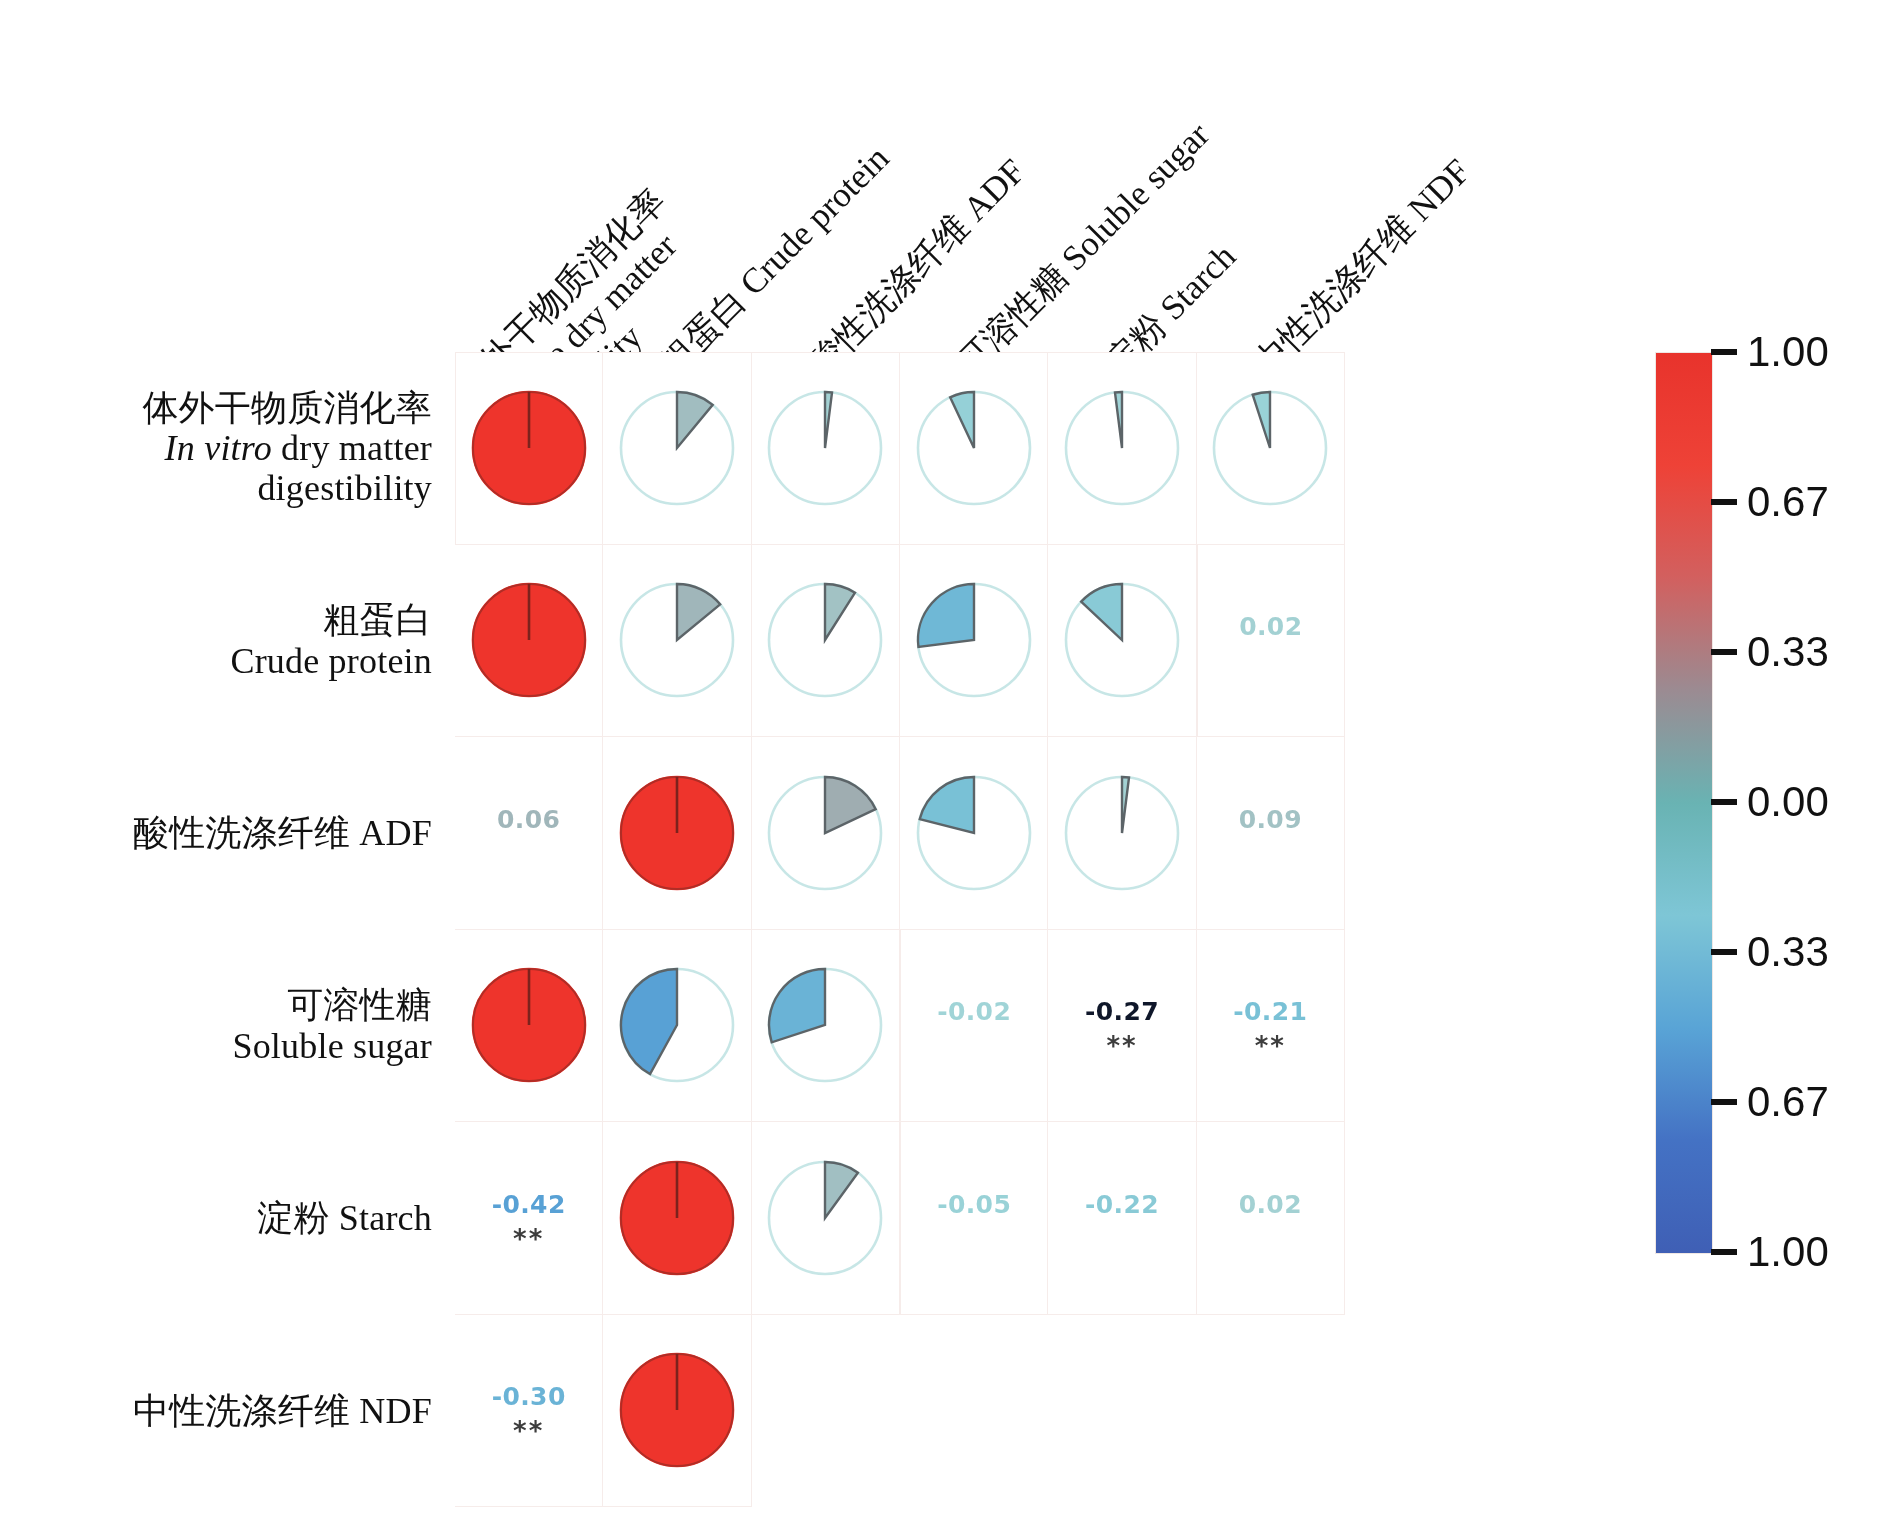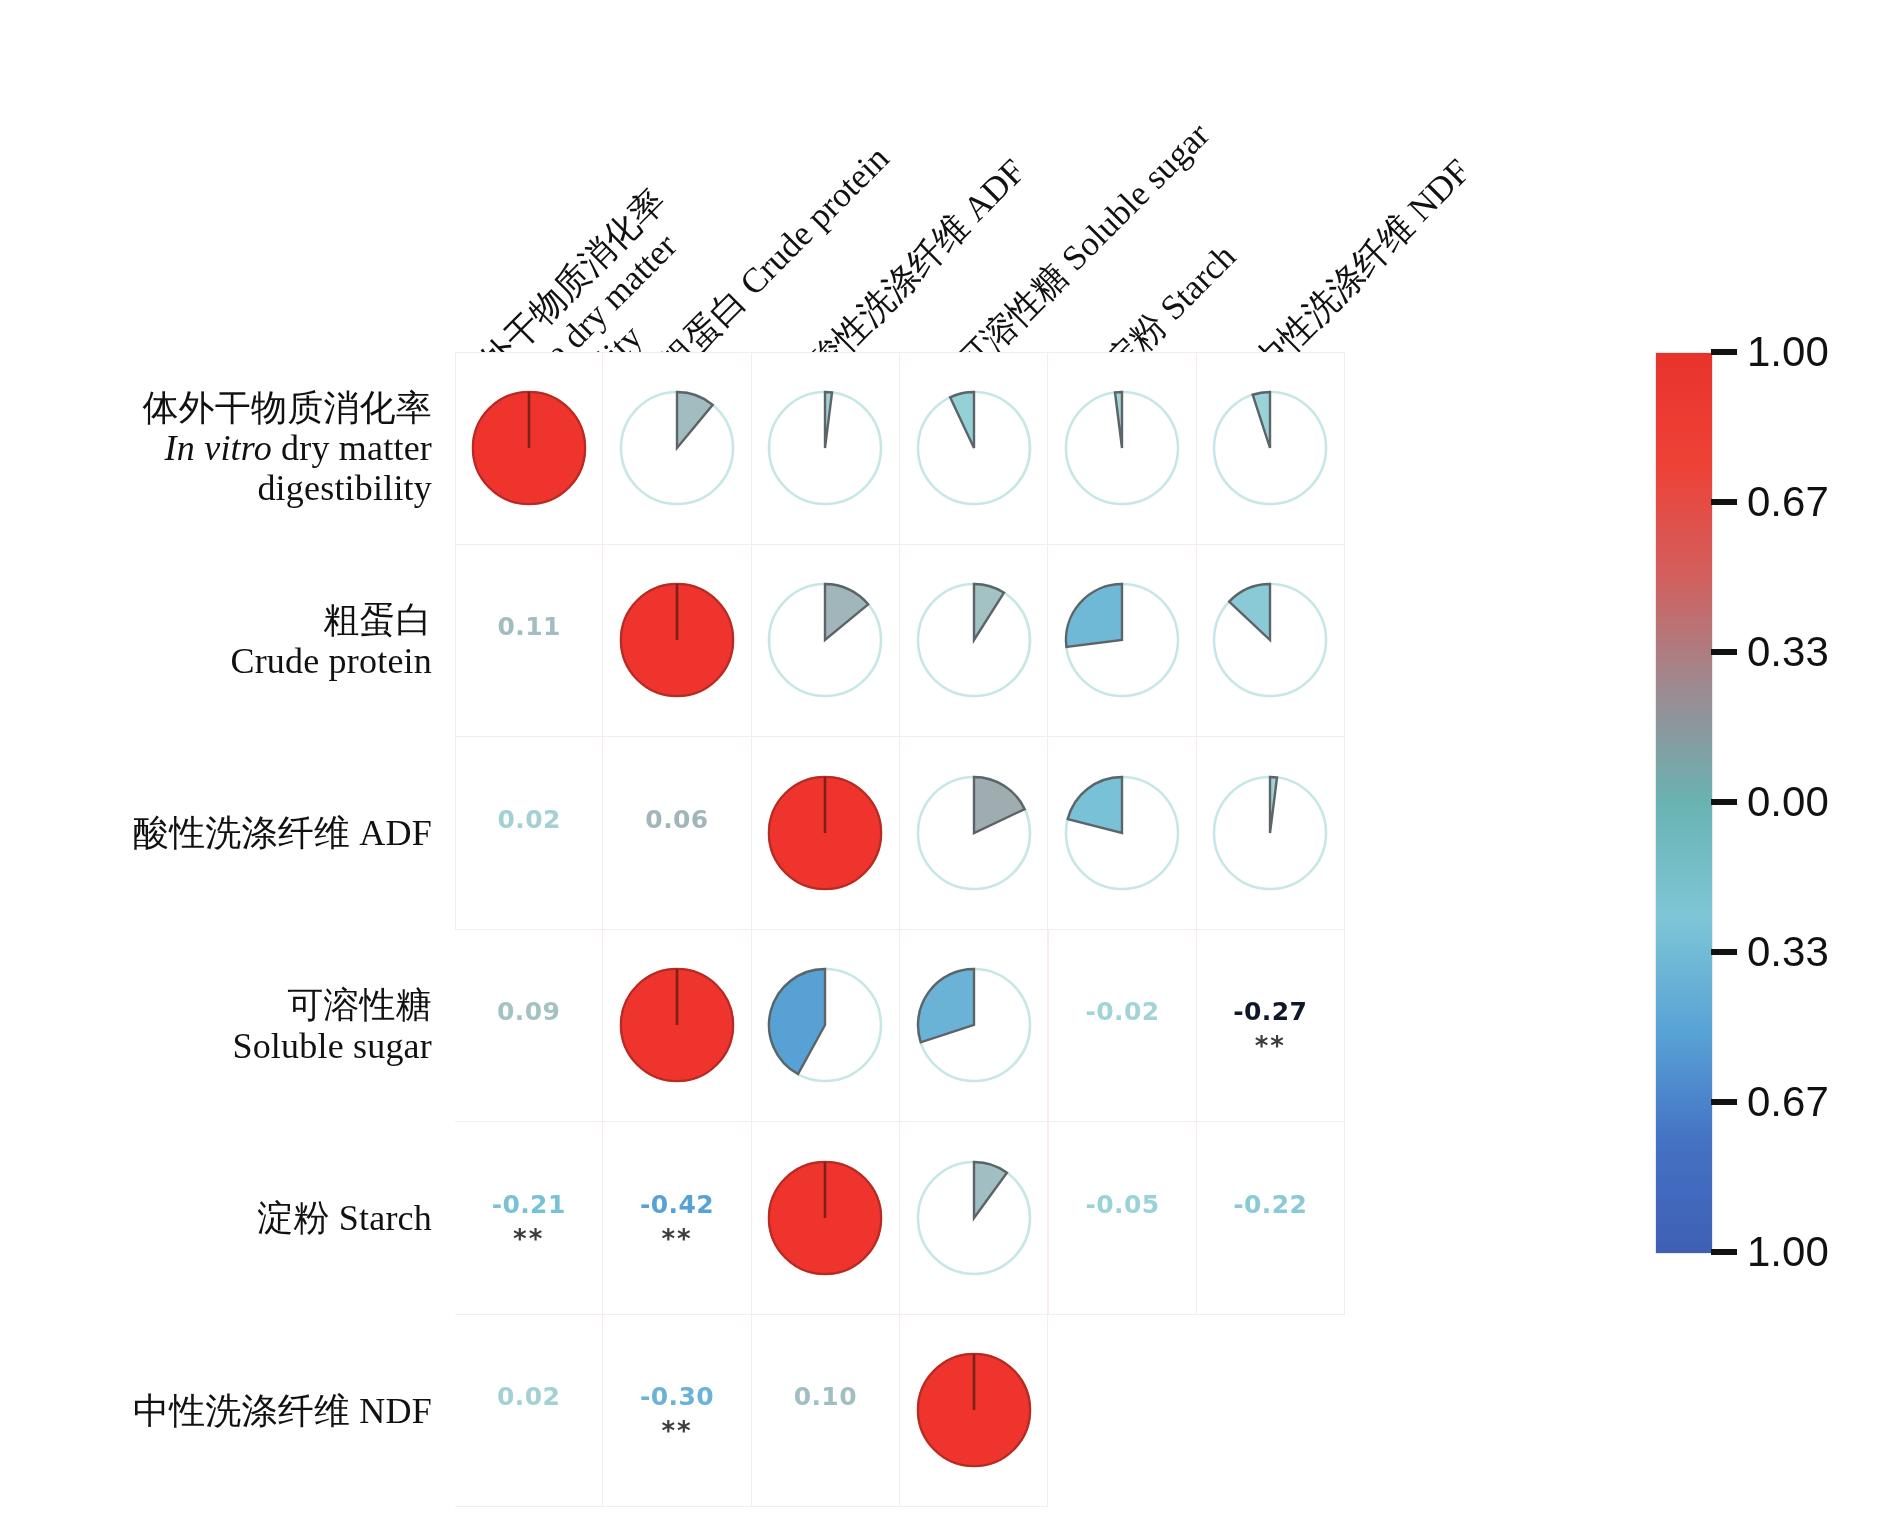--- a/index.html
+++ b/index.html
@@ -174,12 +174,6 @@
           <path d="M 66 66 L 66 10 A 56 56 0 0 0 48.69504831500295 12.740835087471403 Z" fill="rgb(153,210,215)" stroke="#5c6468" stroke-width="2.4"></path>
         </svg>
       </div>
-      <div class="cell c0">
-        <div class="numwrap">
-          <div class="num" style="color: rgb(161, 189, 192);">0.11</div>
-          <div class="stars"></div>
-        </div>
-      </div>
       <div class="cell">
         <svg width="132" height="132" viewBox="0 0 132 132" class="pie">
           <circle cx="66" cy="66" r="56" fill="none" stroke="rgb(238,52,44)" stroke-width="2.6"></circle>

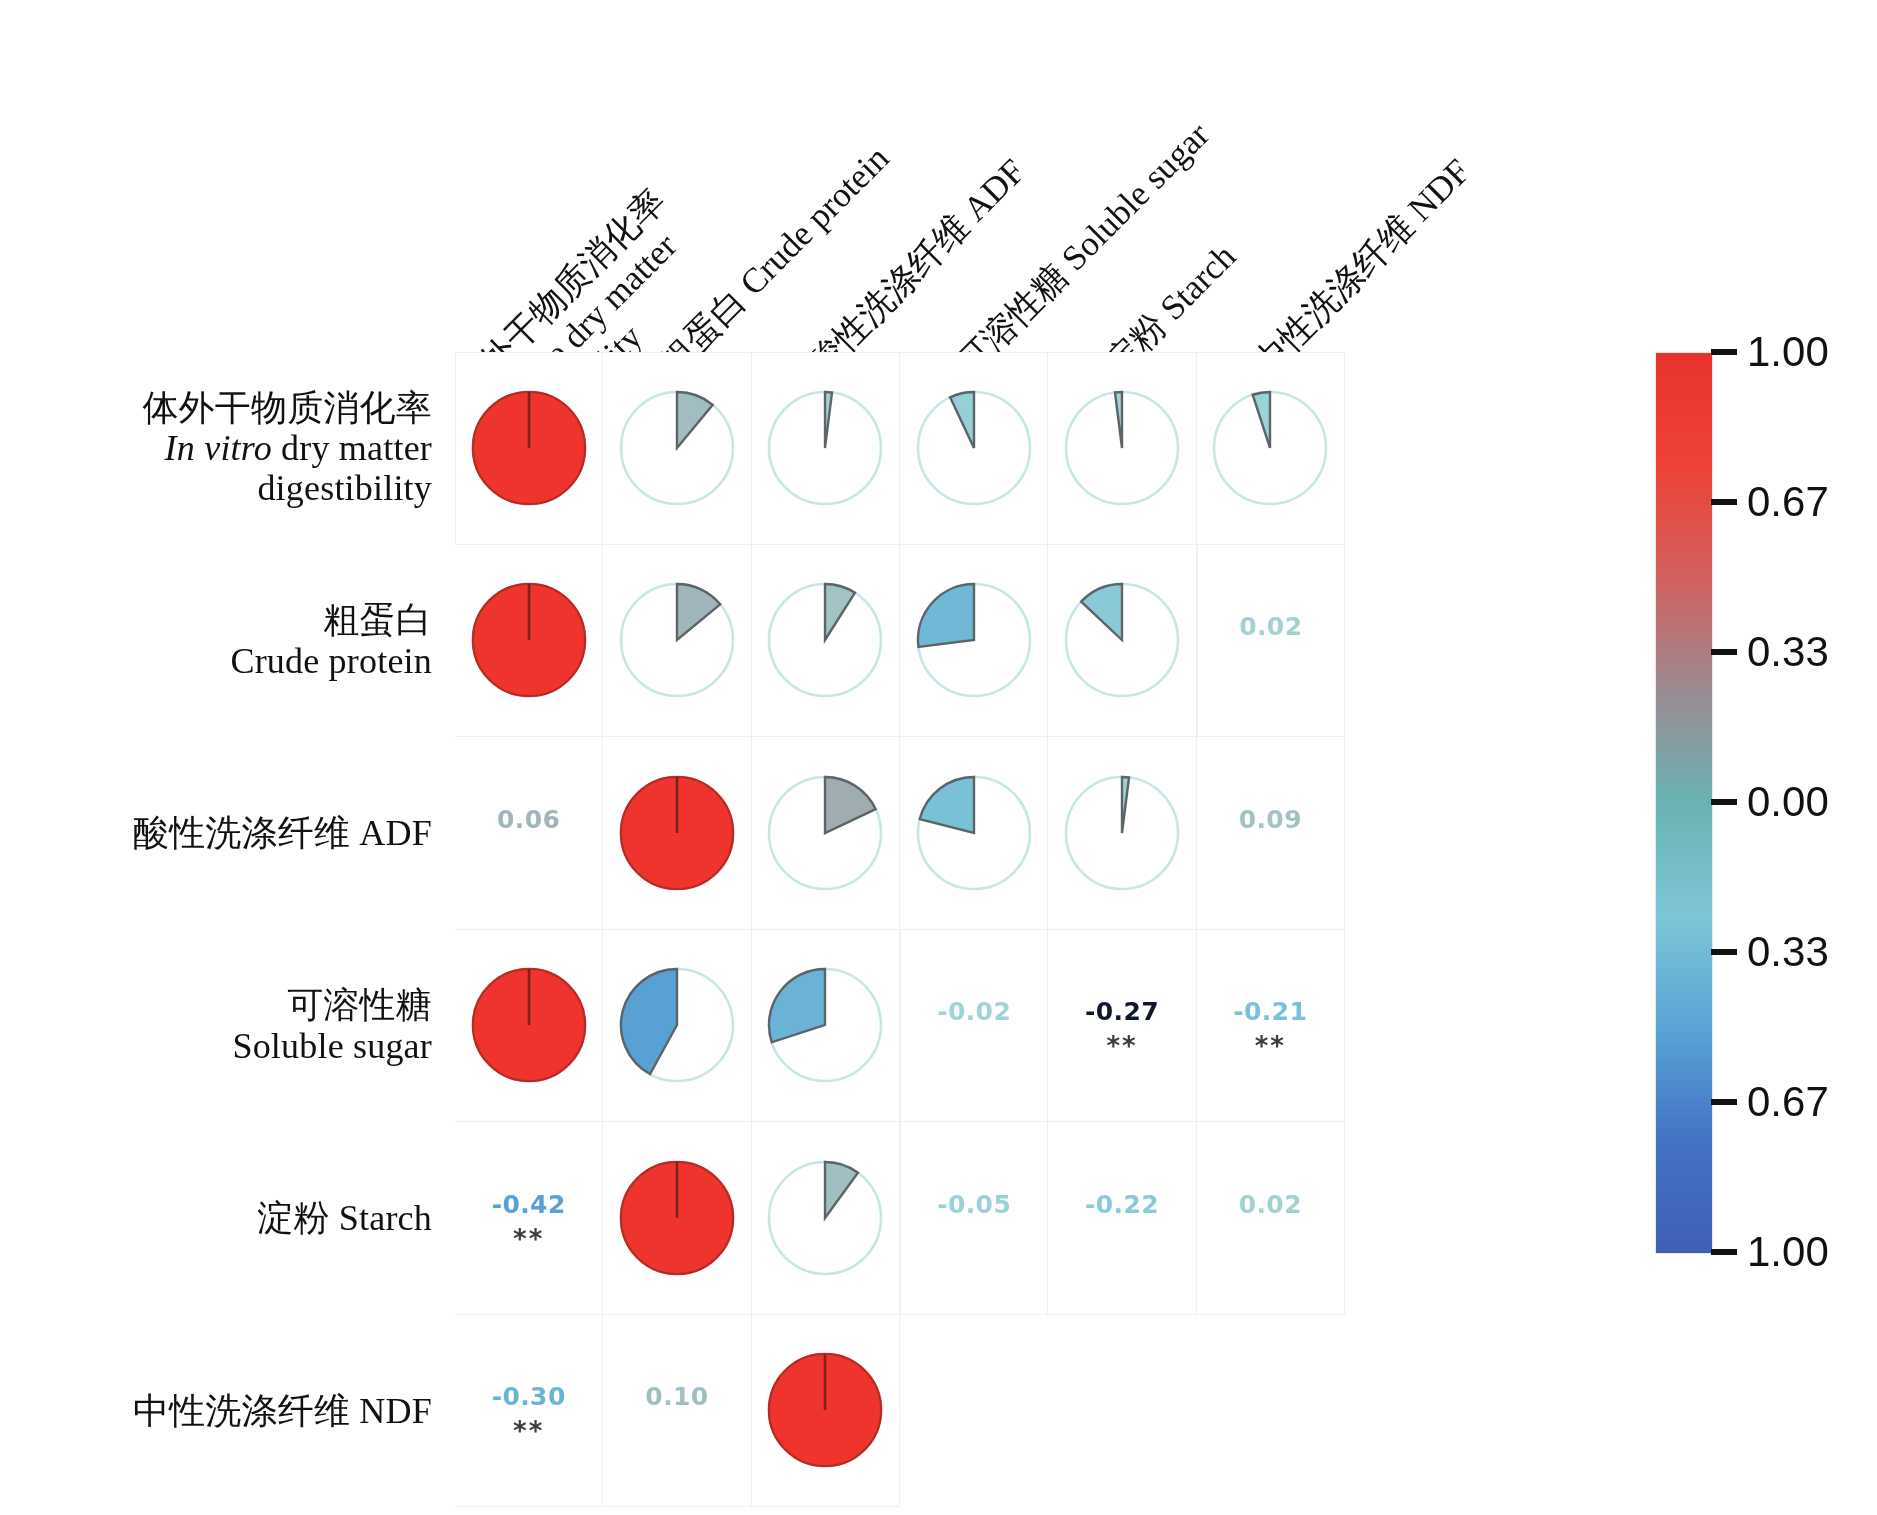--- a/index.html
+++ b/index.html
@@ -329,12 +329,6 @@
         </div>
       </div>
       <div class="cell">
-        <div class="numwrap">
-          <div class="num" style="color: rgb(161, 191, 194);">0.10</div>
-          <div class="stars"></div>
-        </div>
-      </div>
-      <div class="cell">
         <svg width="132" height="132" viewBox="0 0 132 132" class="pie">
           <circle cx="66" cy="66" r="56" fill="none" stroke="rgb(238,52,44)" stroke-width="2.6"></circle>
           <circle cx="66" cy="66" r="56" fill="rgb(238,52,44)" stroke="#b02d26" stroke-width="2"></circle>

